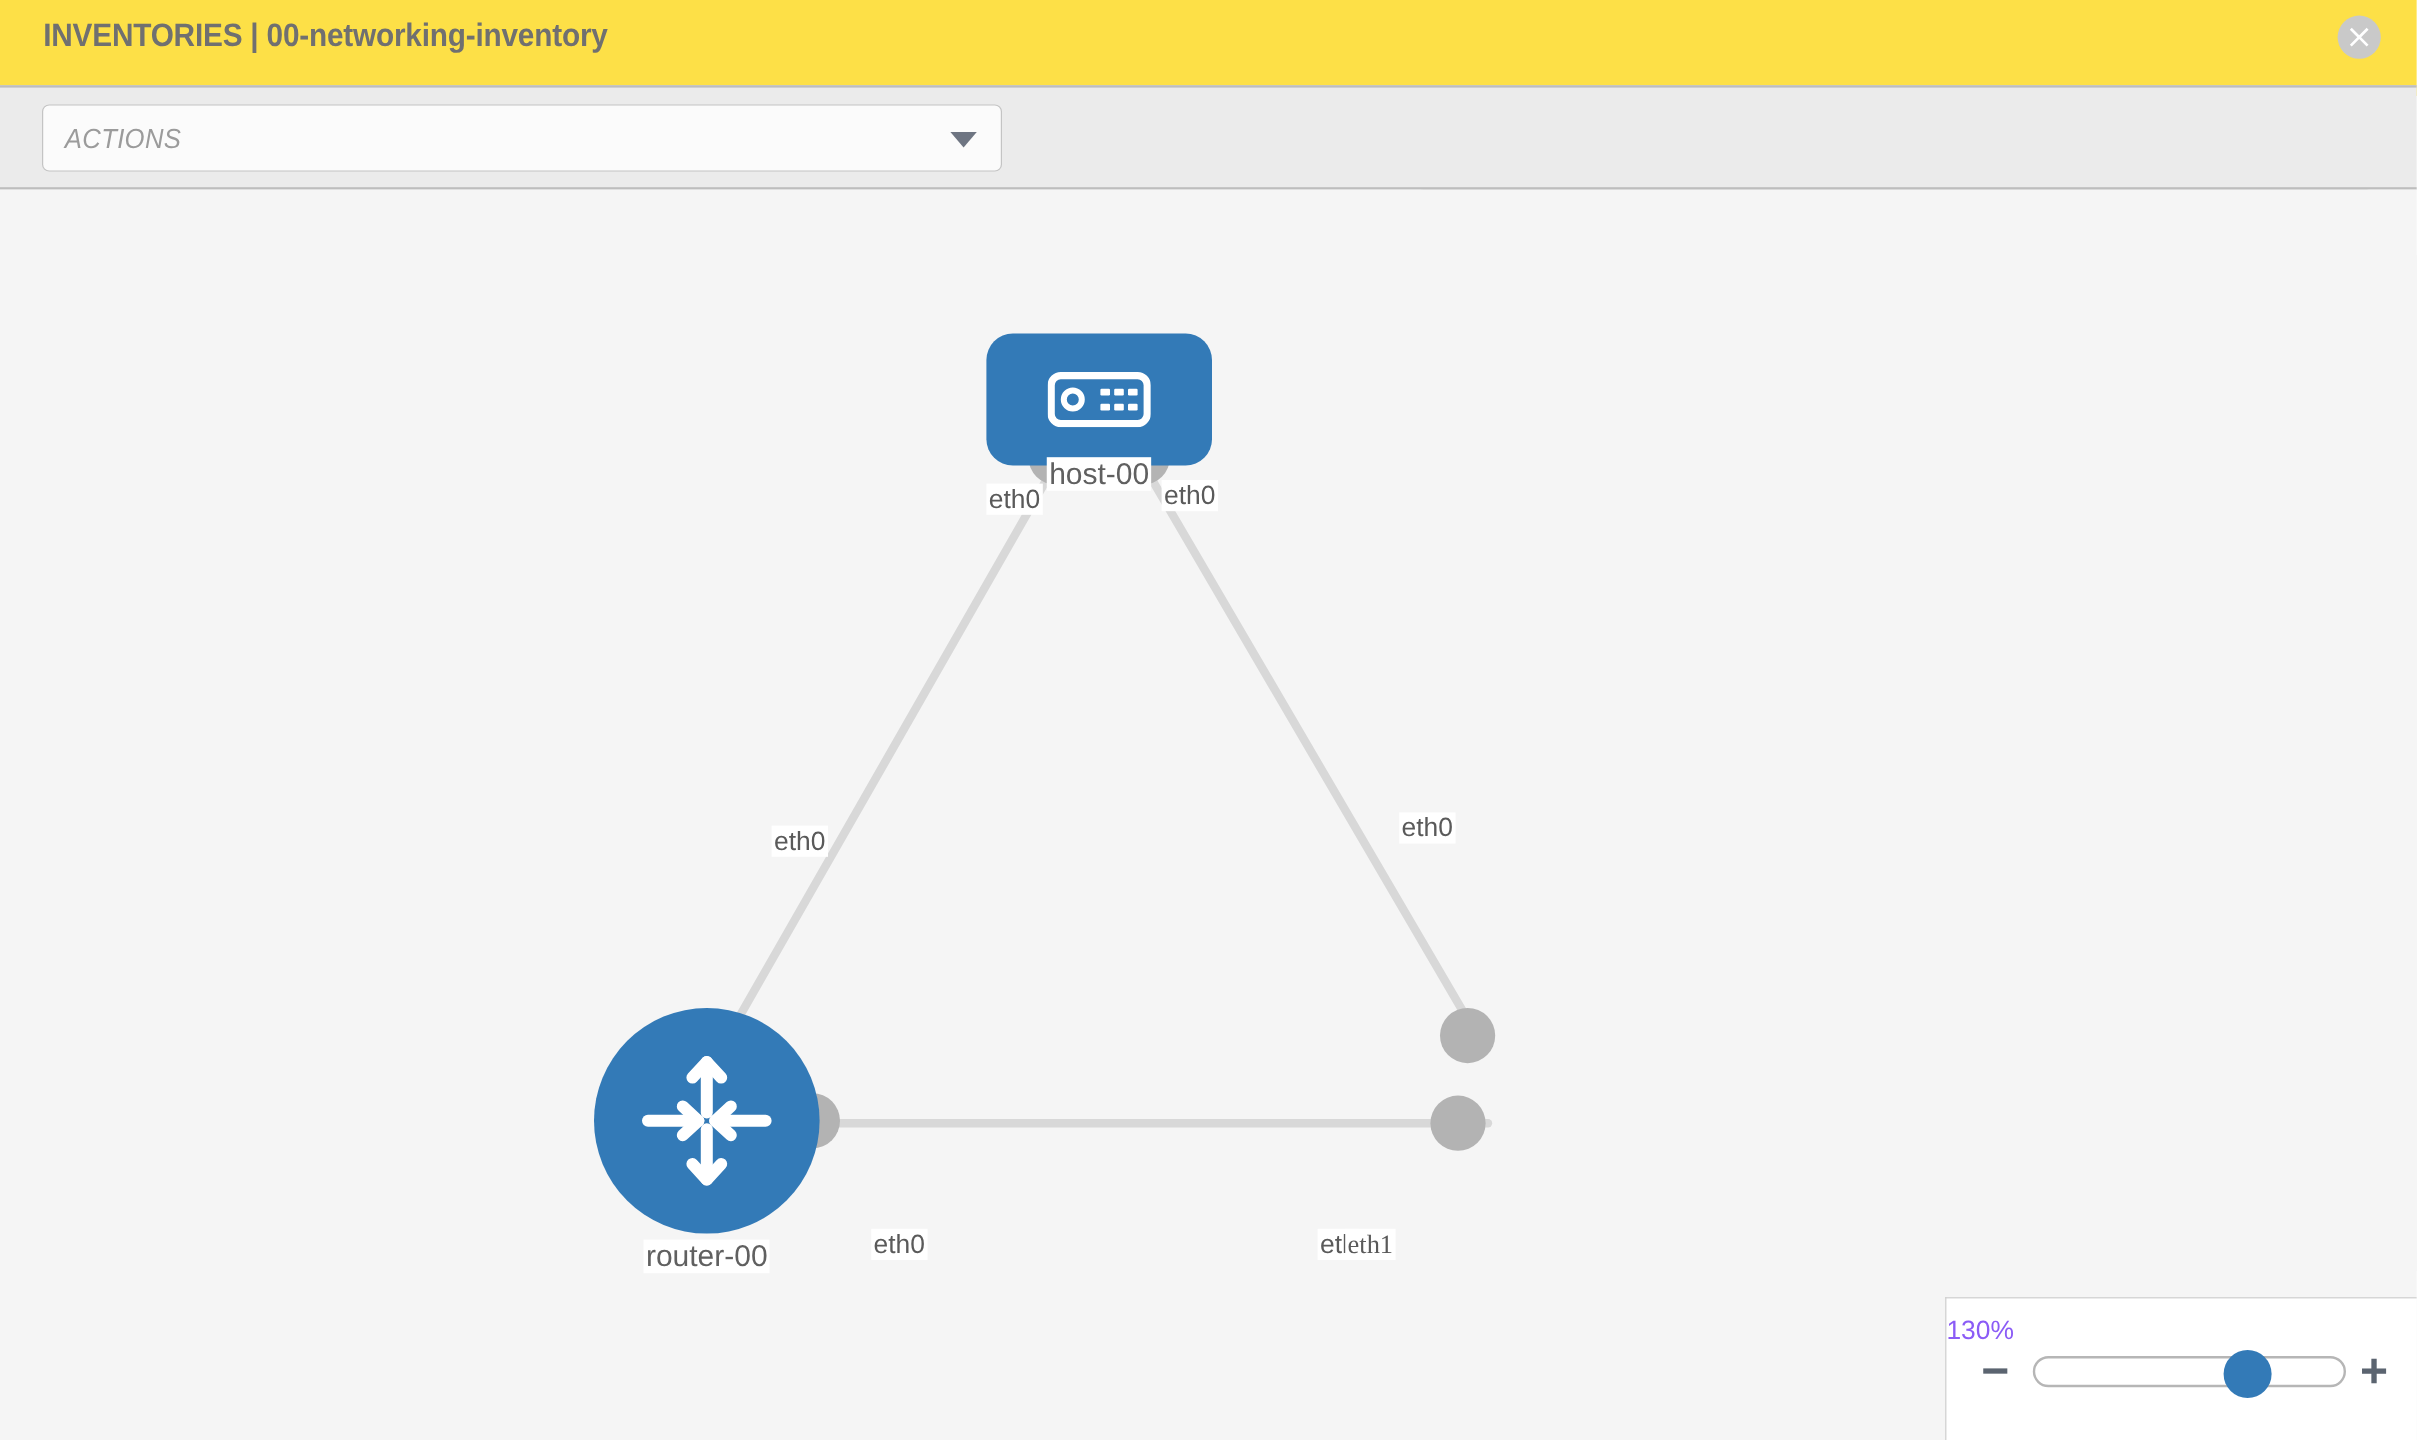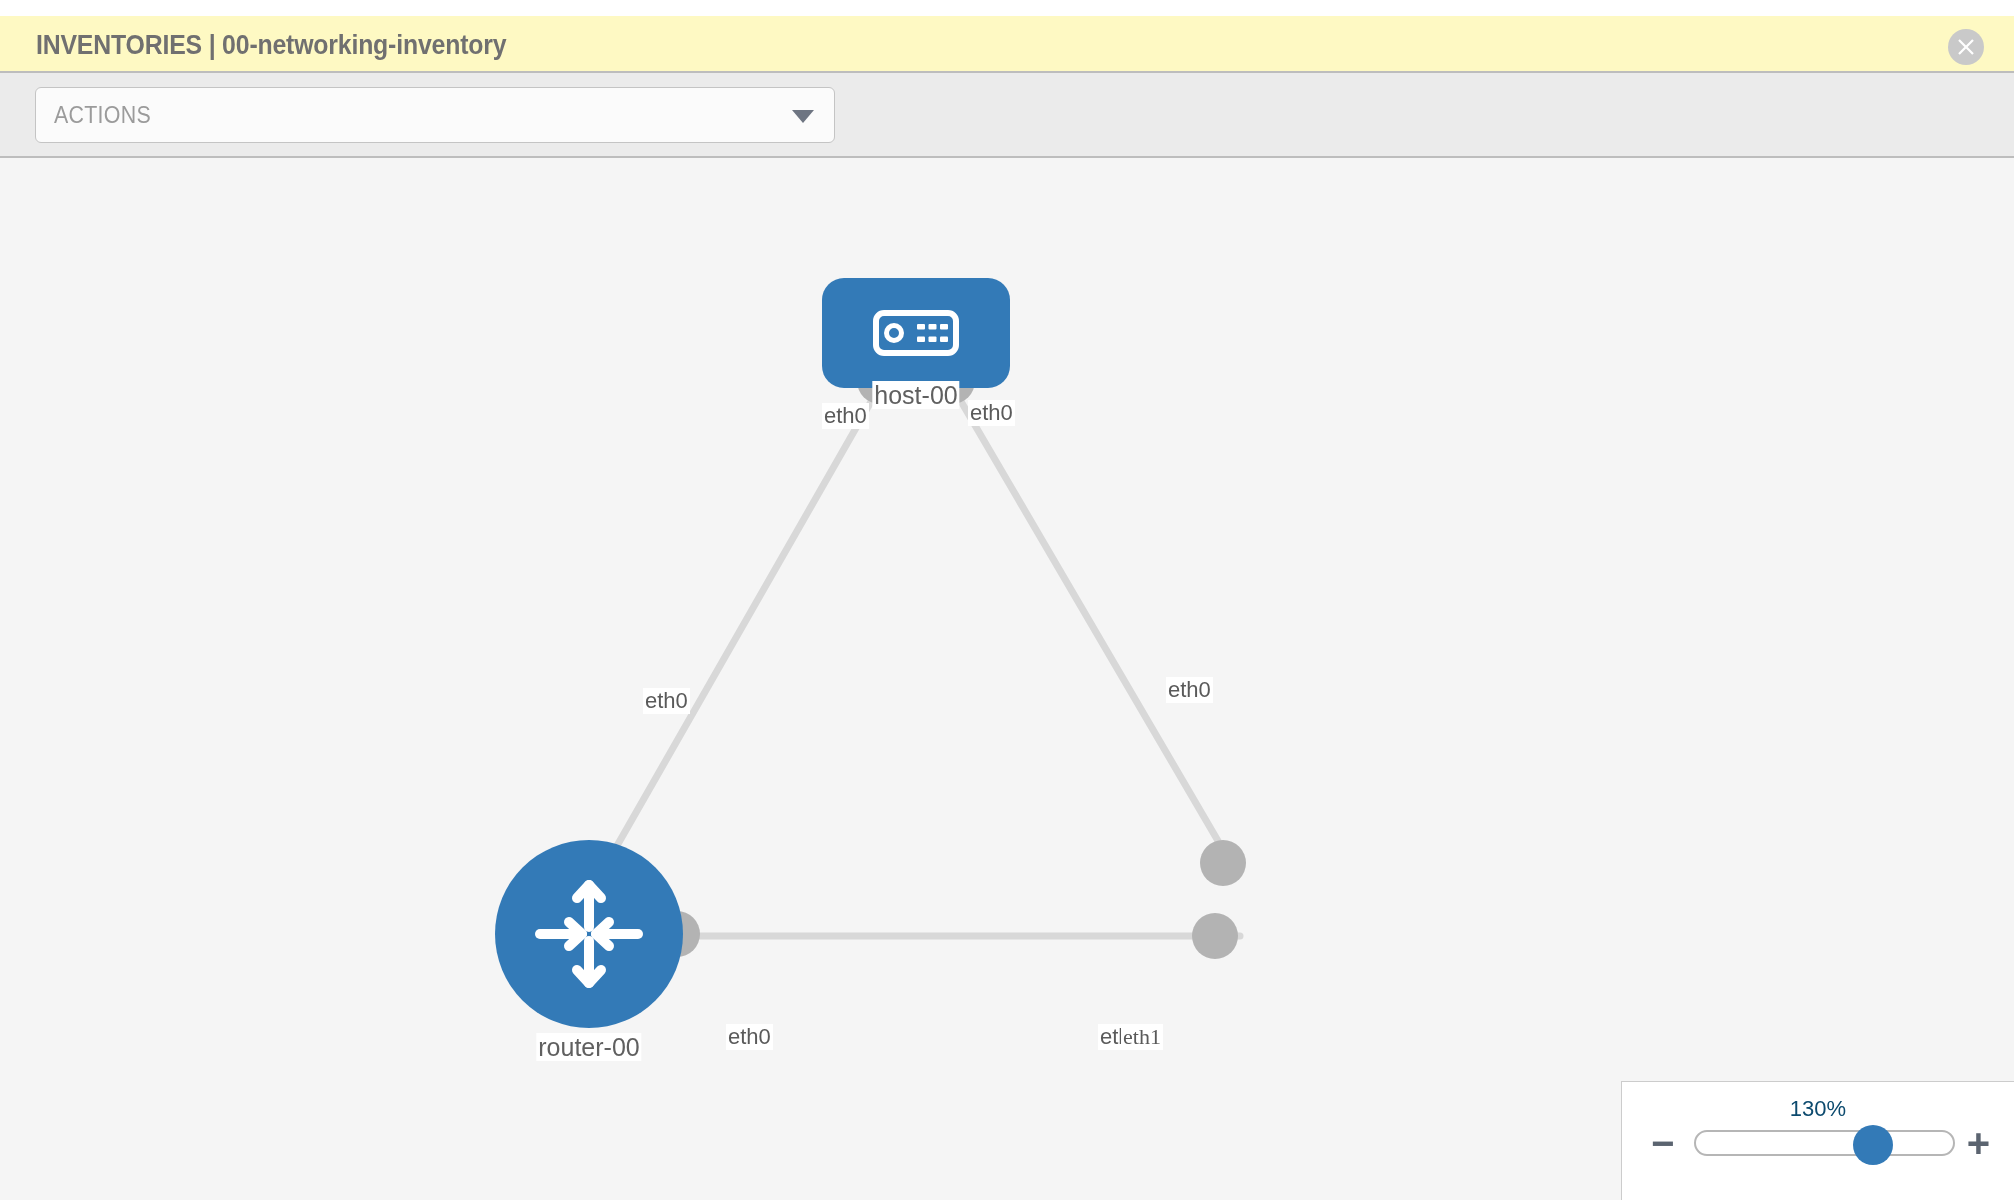--- a/index.html
+++ b/index.html
@@ -13,9 +13,9 @@
 
   
   .header {
-    position: absolute; left: 0; top: 16px;
+    position: absolute; left: 0; top: 0;
     width: 2014px; height: 80px;
-    background: #fef9c3;
+    background: #fde047;
   }
   .header-title {
     position: absolute; left: 36px; top: 14px;

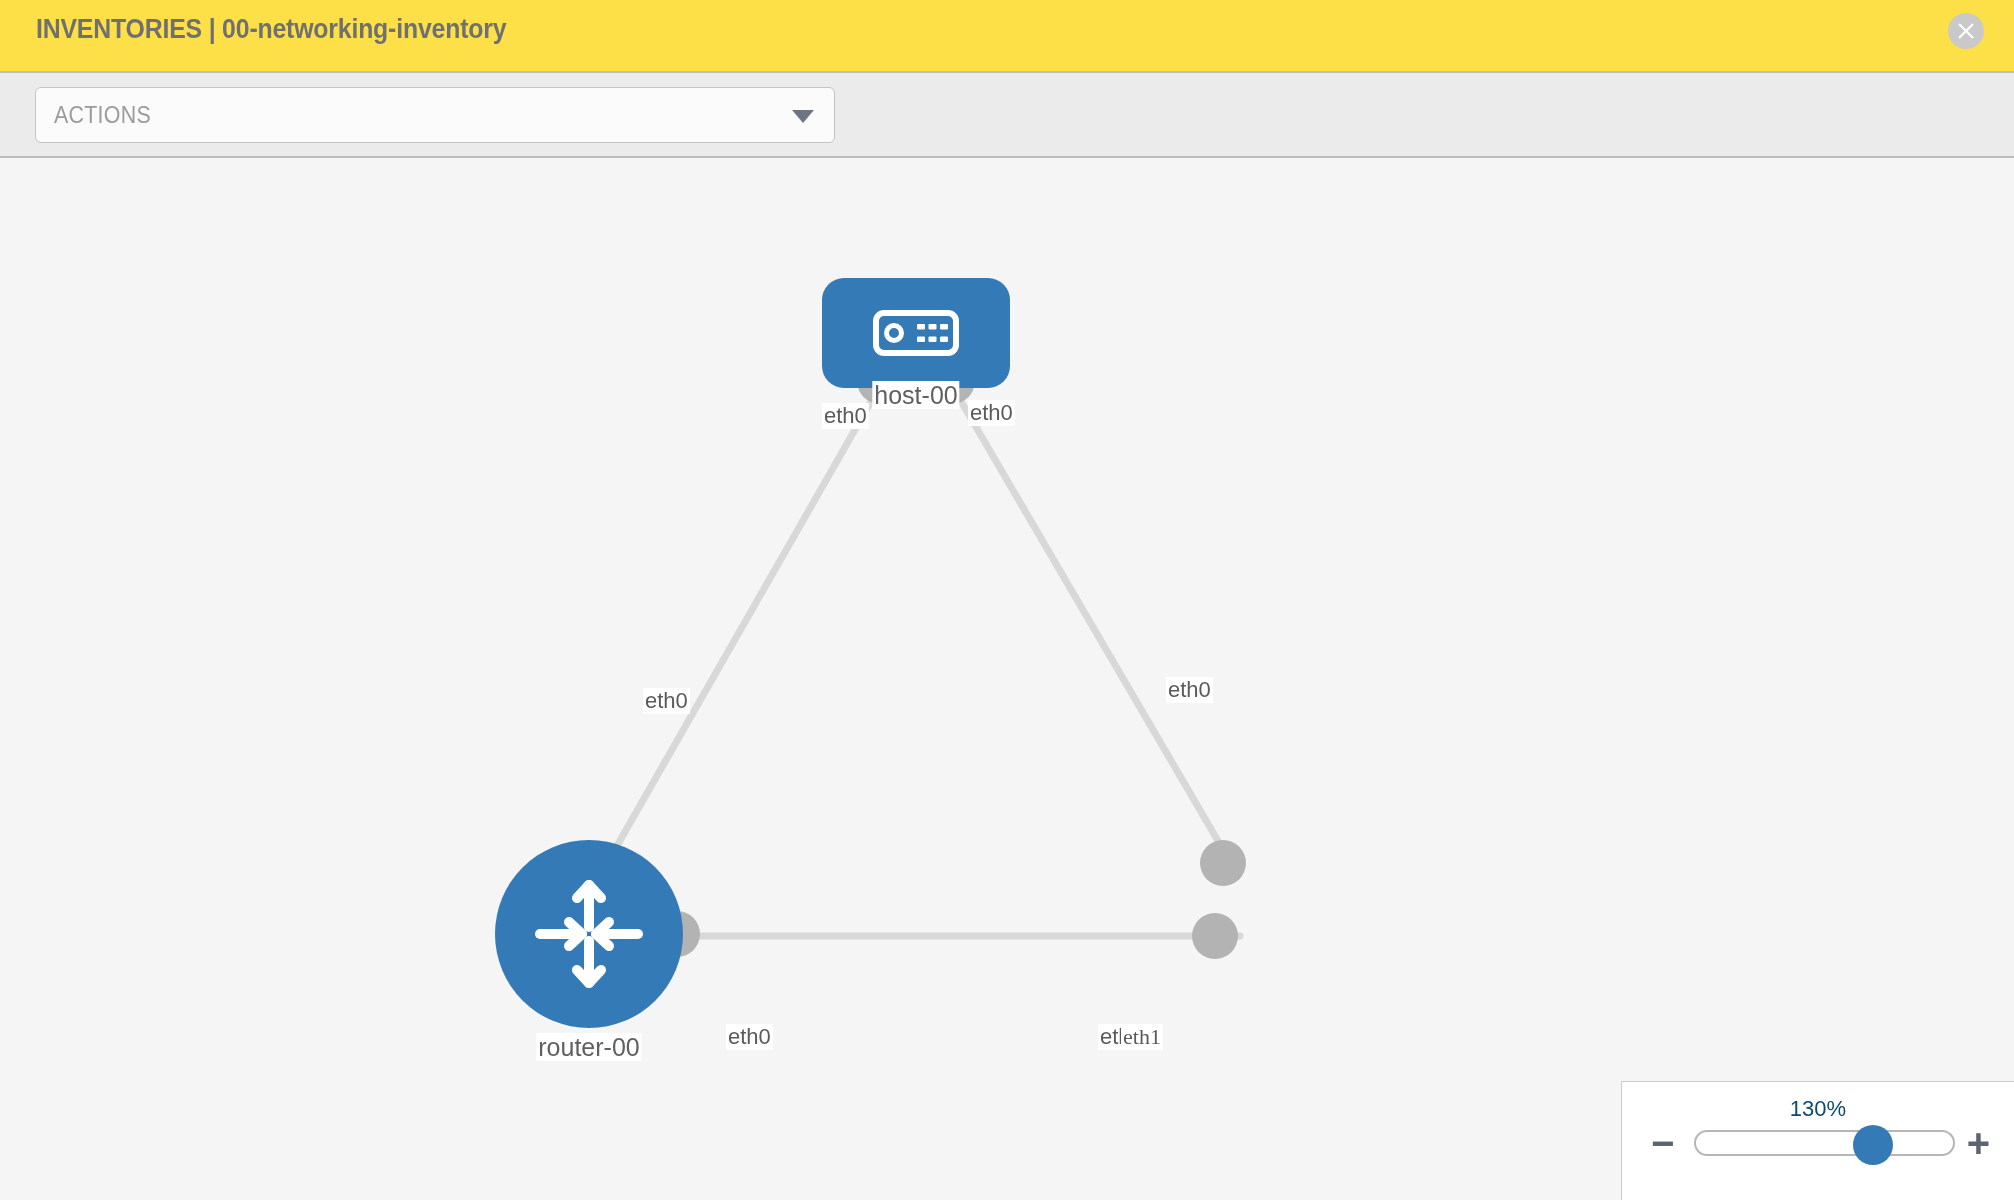--- a/index.html
+++ b/index.html
@@ -43,6 +43,7 @@
     background: #ebebeb;
     border-top: 2px solid #bdbdbd;
     border-bottom: 2px solid #bdbdbd;
+    font-style: italic;
   }
   .actions-select {
     position: absolute; left: 35px; top: 14px;

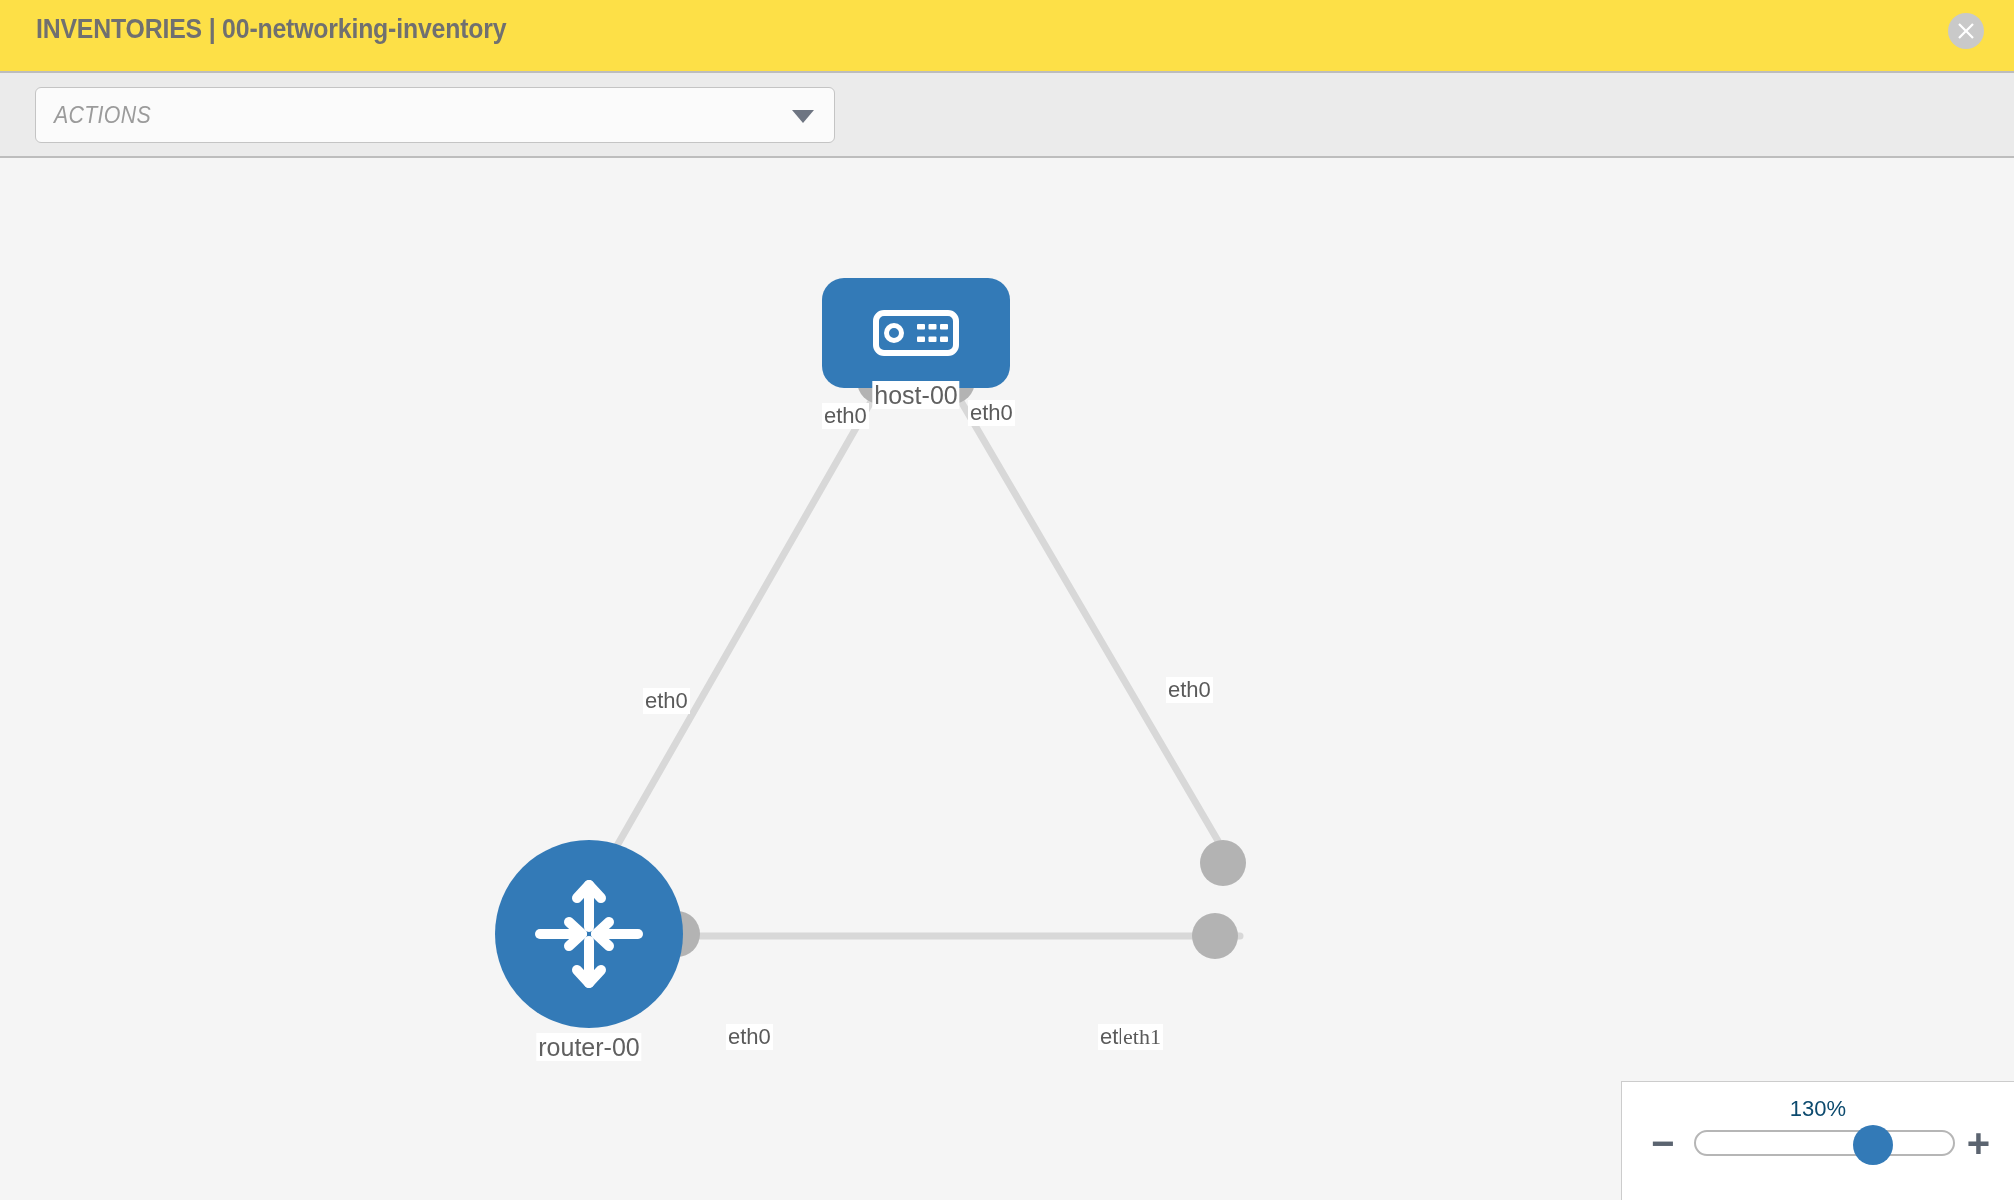--- a/index.html
+++ b/index.html
@@ -163,8 +163,7 @@
   }
   .zoom-pct {
     position: absolute; left: 0; right: 0; top: 14px;
-    text-align: center;
-    font-size: 22px; color: #0c4a6e;
+    font-size: 22px; color: #8b5cf6;
   }
   .zoom-minus, .zoom-plus {
     position: absolute; top: 44px;

